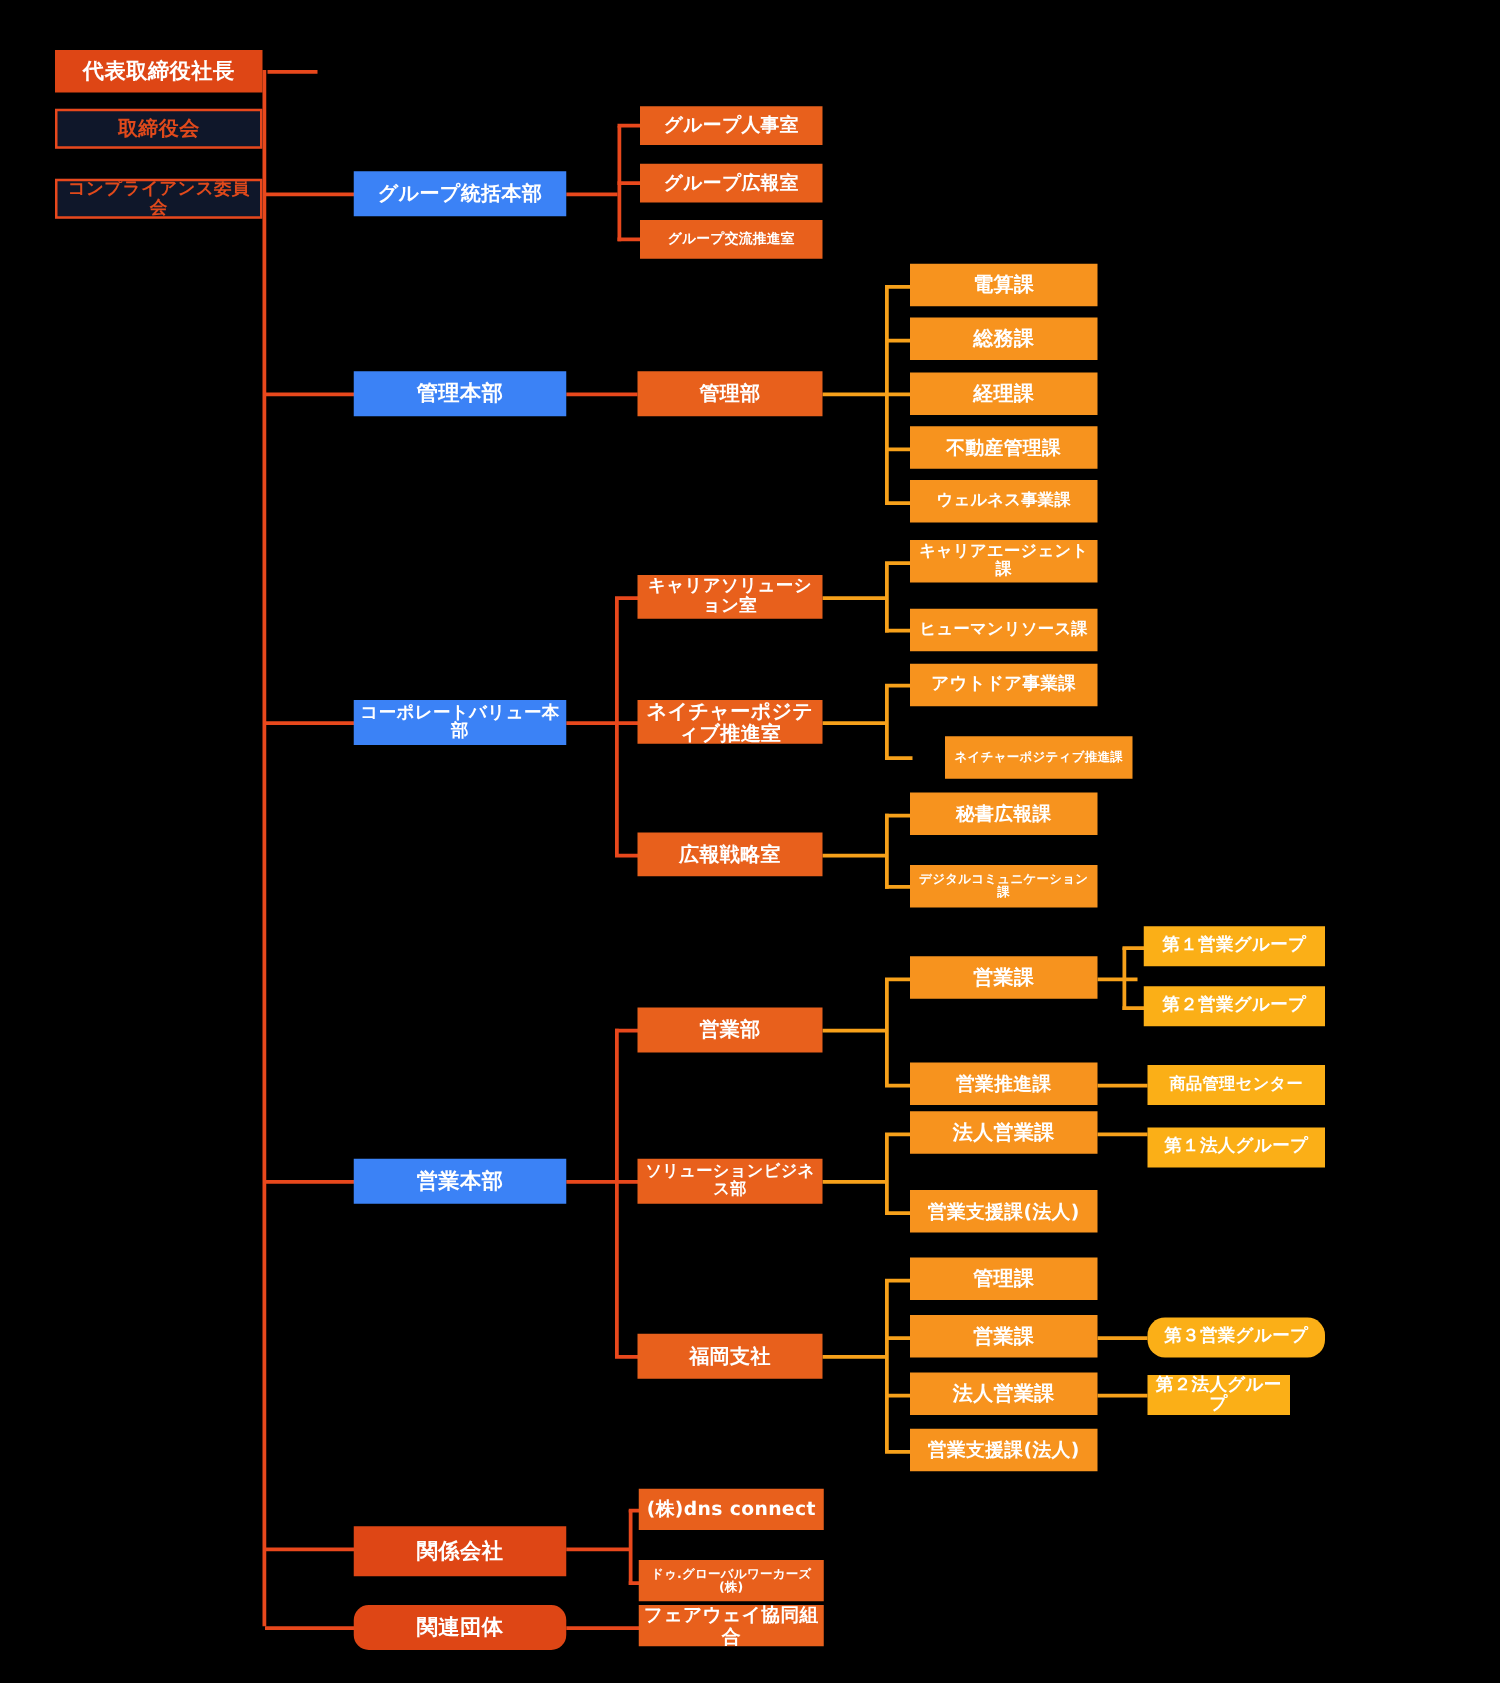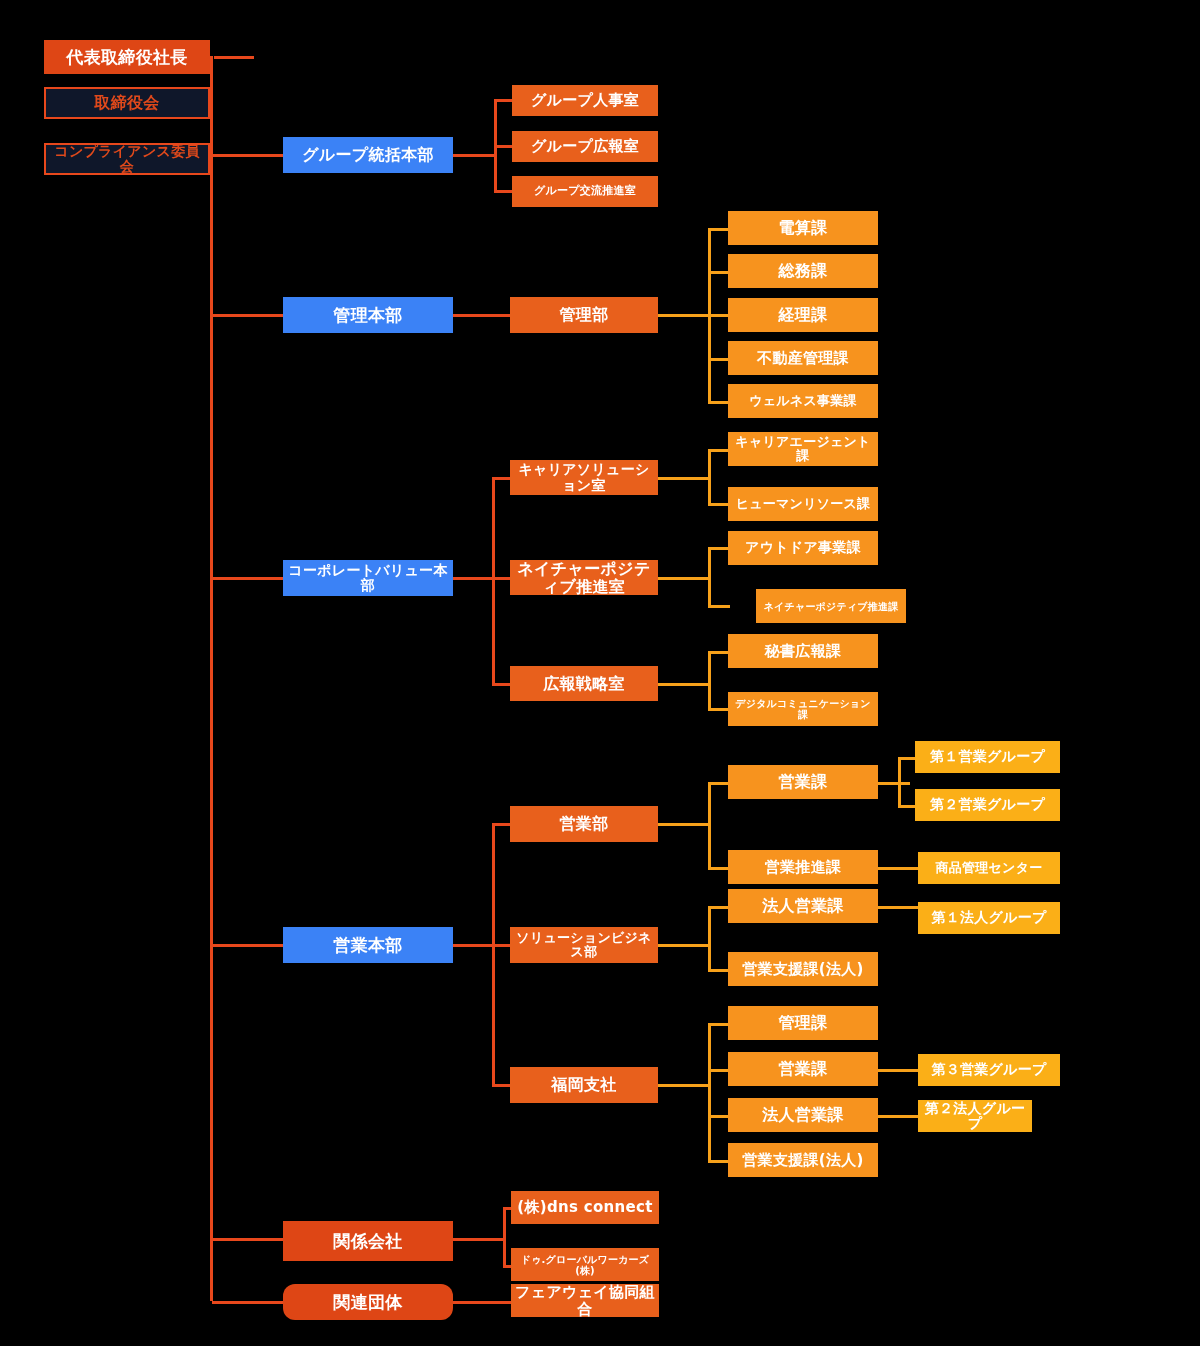--- a/index.html
+++ b/index.html
@@ -197,7 +197,7 @@
   <div class="node lv-dept fs-16" style="left:510px; top:1067px; width:148px; height:36px;">福岡支社</div>
   <div class="node lv-sect fs-16" style="left:728px; top:1006px; width:150px; height:34px;">管理課</div>
   <div class="node lv-sect fs-16" style="left:728px; top:1052px; width:150px; height:34px;">営業課</div>
-  <div class="node lv-group fs-14" style="left:918px; top:1054px; width:142px; height:32px;">第３営業グループ</div>
+  <div class="node lv-group fs-14" style="left:918px; top:1054px; width:142px; height:32px;border-radius:14px;">第３営業グループ</div>
   <div class="node lv-sect fs-16" style="left:728px; top:1098px; width:150px; height:34px;">法人営業課</div>
   <div class="node lv-group fs-14" style="left:918px; top:1100px; width:114px; height:32px;">第２法人グループ</div>
   <div class="node lv-sect fs-15" style="left:728px; top:1143px; width:150px; height:34px;">営業支援課(法人)</div>

